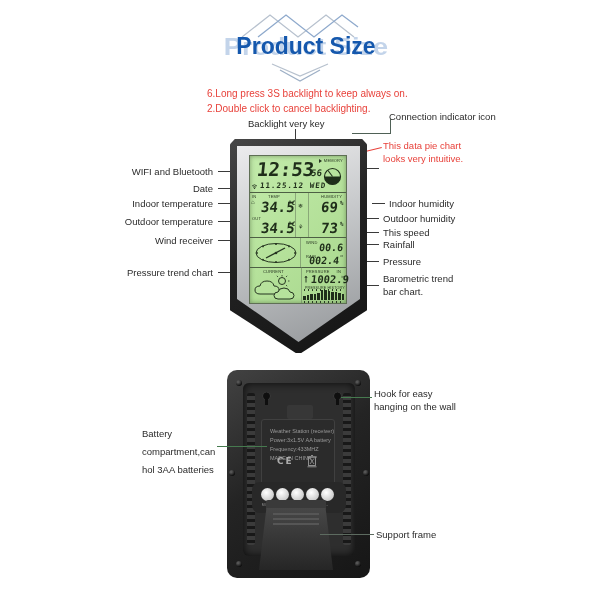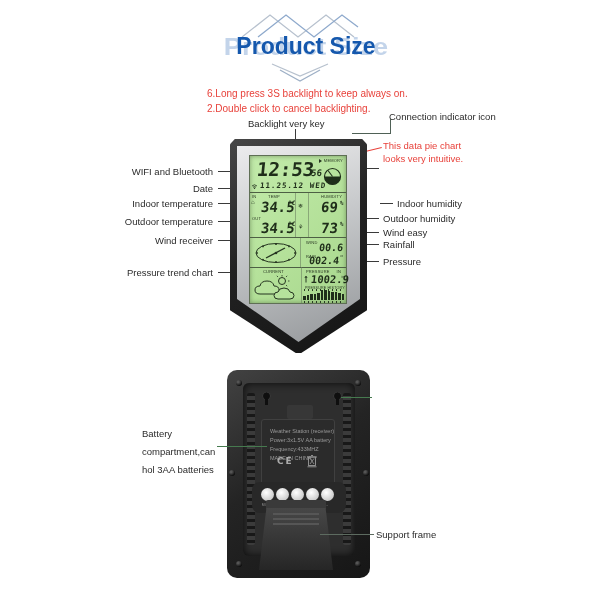--- a/index.html
+++ b/index.html
@@ -141,7 +141,7 @@
   <div class="rlrow" style="left:366px;top:168px">
     <div class="seg-ln"></div>
   </div>
-  <div class="rlrow" style="left:380px;top:197px">
+  <div class="rlrow" style="left:372px;top:197px">
     <div class="seg-ln"></div>
       <span class="lbl" style="position:static">Indoor humidity</span>
   </div>

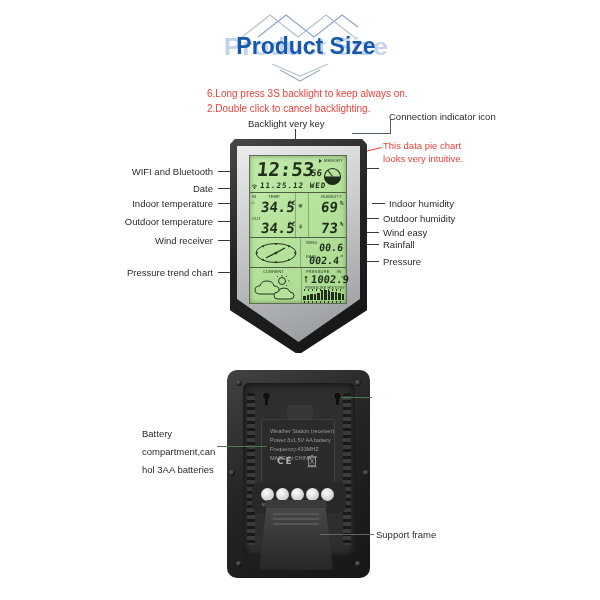--- a/index.html
+++ b/index.html
@@ -151,7 +151,7 @@
   </div>
   <div class="rlrow" style="left:366px;top:226px">
     <div class="seg-ln"></div>
-      <span class="lbl" style="position:static">Wind easy</span>
+      <span class="lbl" style="position:static">This speed</span>
   </div>
   <div class="rlrow" style="left:366px;top:238px">
     <div class="seg-ln"></div>

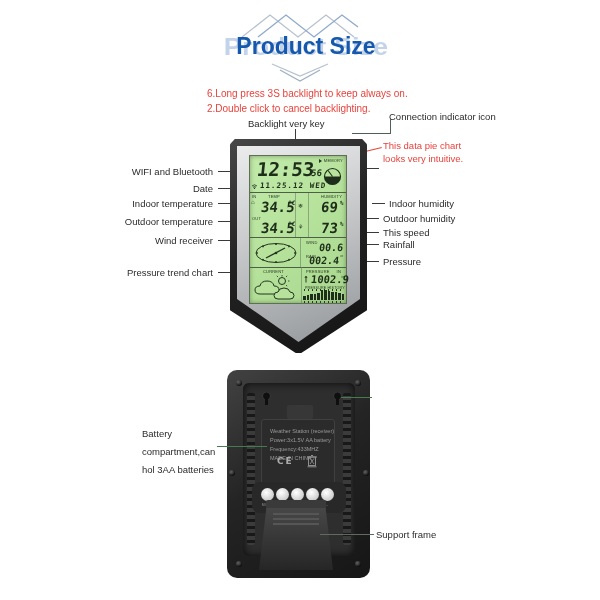--- a/index.html
+++ b/index.html
@@ -160,6 +160,11 @@
   <div class="rlrow" style="left:366px;top:255px">
     <div class="seg-ln"></div>
       <span class="lbl" style="position:static">Pressure</span>
+  </div>
+  <div class="rlrow" style="left:366px;top:272px">
+    <div class="seg-ln"></div>
+      <span class="lbl pre" style="position:static">Barometric trend
+bar chart.</span>
   </div>
 
   <div class="case-front"></div>

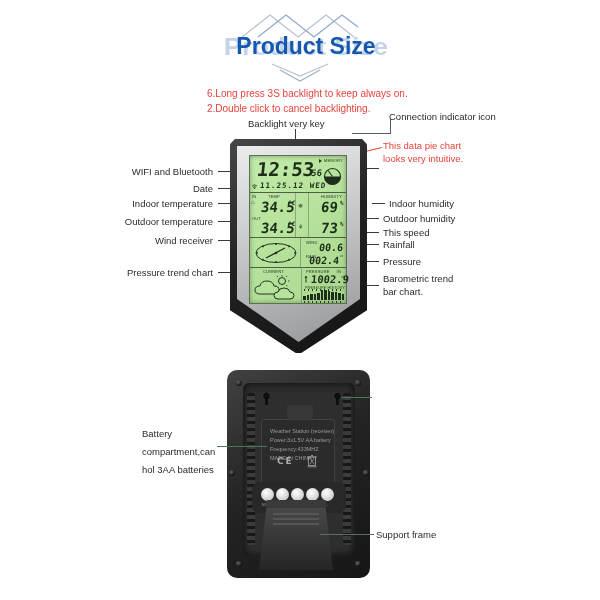--- a/index.html
+++ b/index.html
@@ -323,6 +323,8 @@
   <div class="screw" style="left:229px;top:470px"></div>
   <div class="screw" style="left:363px;top:470px"></div>
 
+  <div class="lbl pre" style="left:374px;top:387px">Hook for easy
+hanging on the wall</div>
   <div class="ln green" style="left:341px;top:397px;width:31px;height:1px"></div>
 
   <div class="lbl pre" style="left:142px;top:425px;line-height:18px">Battery

